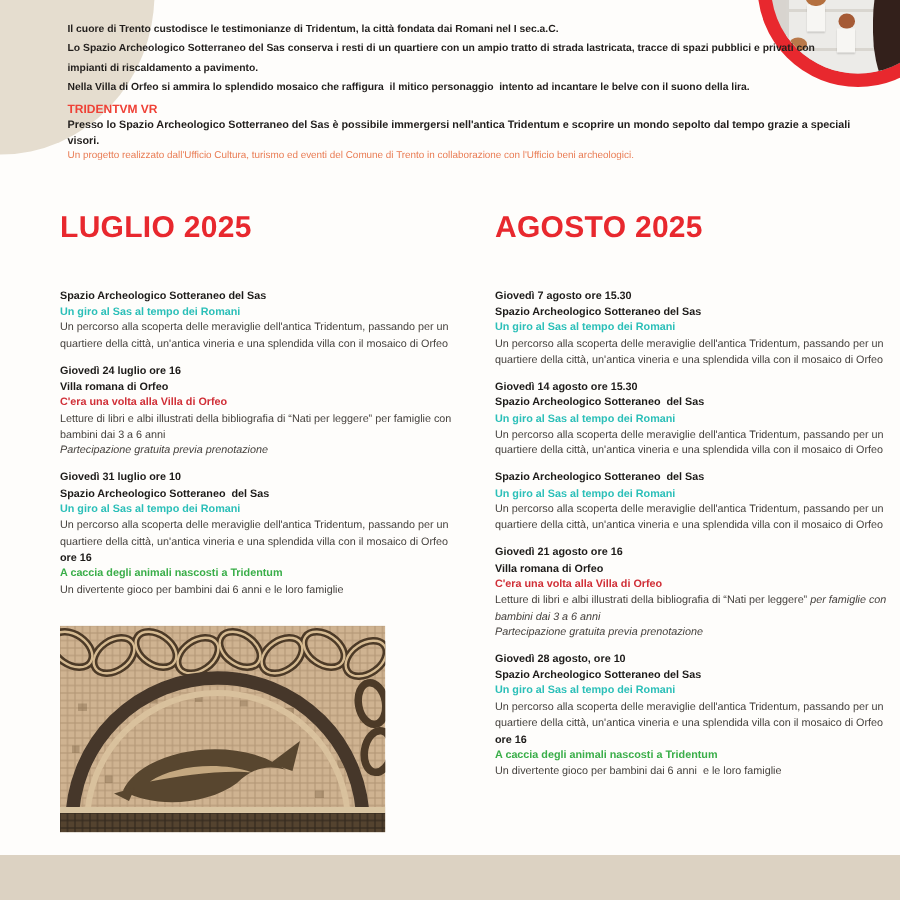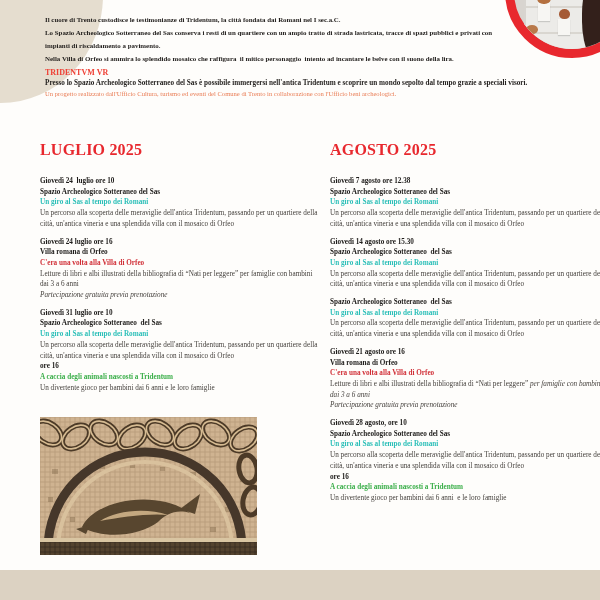--- a/index.html
+++ b/index.html
@@ -4,7 +4,7 @@
 <style>
   html,body{margin:0;padding:0;background:#ffffff;}
   .page{position:relative;width:600px;height:600px;overflow:hidden;
-        background:#fefdfb;font-family:Liberation Serif, serif;color:#1d1b19;}
+        background:#fefdfb;font-family:Liberation Sans, sans-serif;color:#1d1b19;}
 
   
   .blob{position:absolute;left:-102px;top:-112px;width:205px;height:215px;

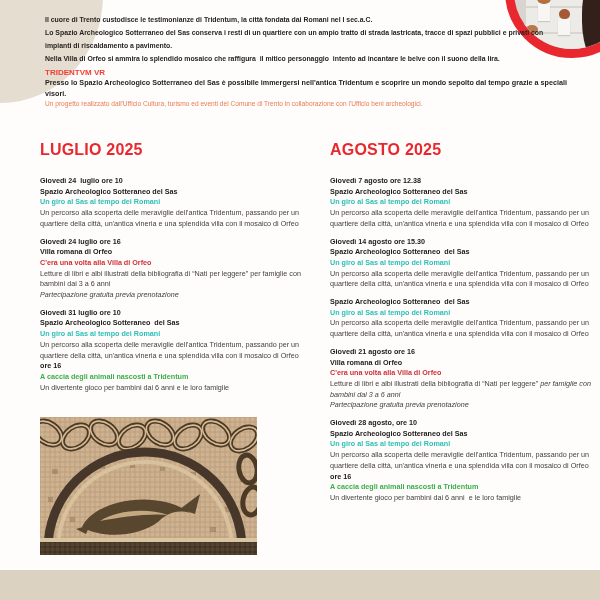--- a/index.html
+++ b/index.html
@@ -33,7 +33,7 @@
   
   .col{position:absolute;top:141px;width:278px;}
   .col0{left:40px;} .col1{left:330px;}
-  .month-header{font-size:16px;font-weight:bold;color:#e8282e;letter-spacing:.2px;margin-bottom:17px;}
+  .month-header{font-size:20px;font-weight:bold;color:#e8282e;letter-spacing:.2px;margin-bottom:28px;}
   .event{margin-bottom:7px;}
   .line{font-size:7.2px;line-height:10.7px;color:#45413d;white-space:pre-wrap;}
   .date,.place,.time{font-weight:bold;color:#1d1b19;}

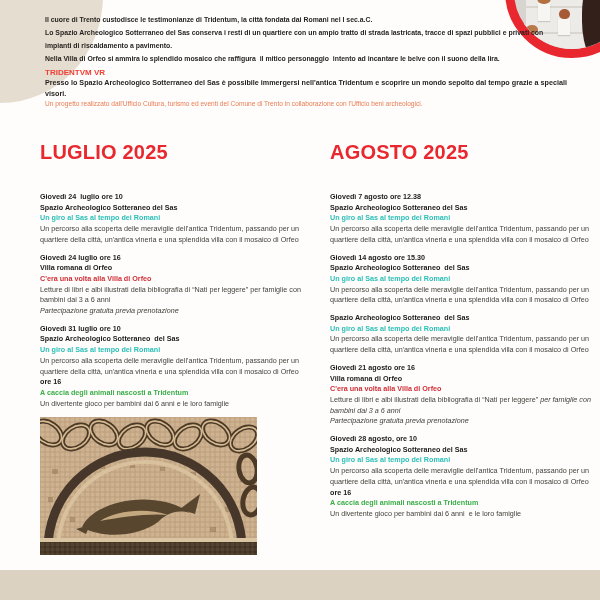--- a/index.html
+++ b/index.html
@@ -90,7 +90,6 @@
     <div class="month-header">LUGLIO 2025</div>
     <div class="events">
         <div class="event">
-          <div class="line date"><span>Giovedì 24  luglio ore 10</span></div>
           <div class="line place"><span>Spazio Archeologico Sotteraneo del Sas</span></div>
           <div class="line title-teal"><span>Un giro al Sas al tempo dei Romani</span></div>
           <div class="line body"><span>Un percorso alla scoperta delle meraviglie dell'antica Tridentum, passando per un quartiere della città, un'antica vineria e una splendida villa con il mosaico di Orfeo</span></div>

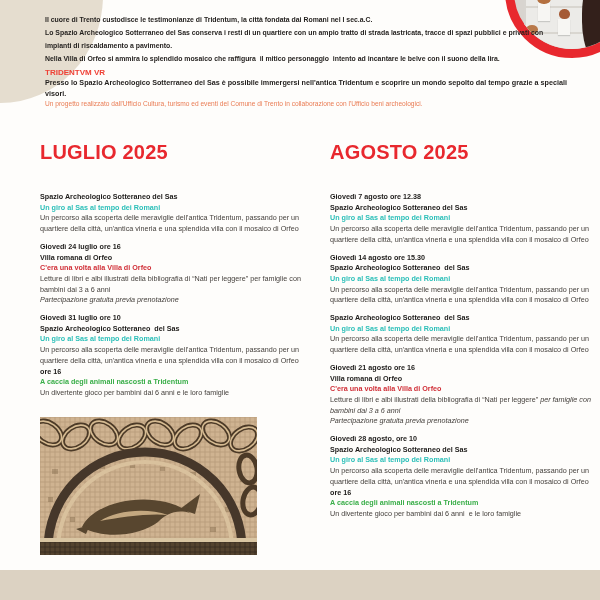--- a/index.html
+++ b/index.html
@@ -117,7 +117,7 @@
     <div class="month-header">AGOSTO 2025</div>
     <div class="events">
         <div class="event">
-          <div class="line date"><span>Giovedì 7 agosto ore 12.38</span></div>
+          <div class="line date"><span>Giovedì 7 agosto ore 15.30</span></div>
           <div class="line place"><span>Spazio Archeologico Sotteraneo del Sas</span></div>
           <div class="line title-teal"><span>Un giro al Sas al tempo dei Romani</span></div>
           <div class="line body"><span>Un percorso alla scoperta delle meraviglie dell'antica Tridentum, passando per un quartiere della città, un'antica vineria e una splendida villa con il mosaico di Orfeo</span></div>

